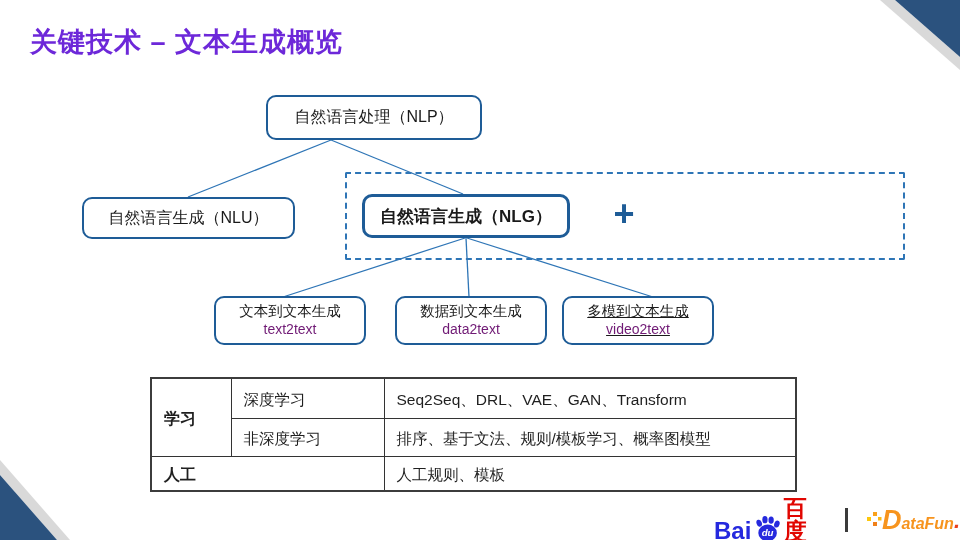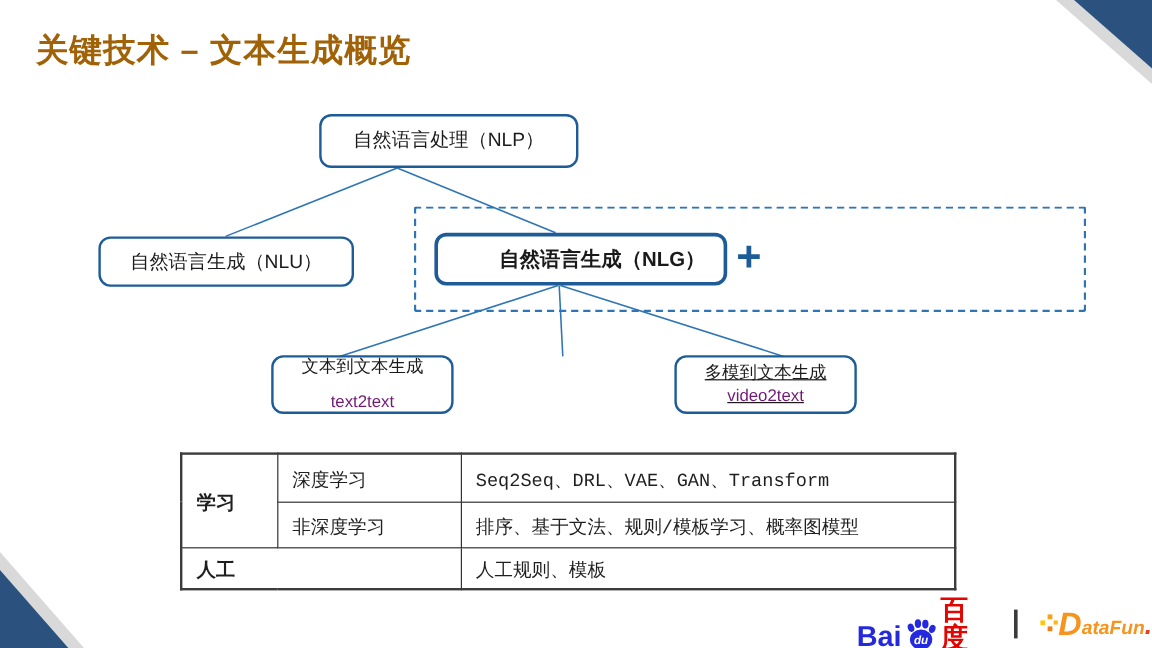--- a/index.html
+++ b/index.html
@@ -15,7 +15,7 @@
   
   .title{
     position:absolute;left:30px;top:24px;font-size:27px;font-weight:bold;
-    color:#a16207;letter-spacing:1px;
+    color:#6d28d9;letter-spacing:1px;
   }
   
   .connectors{position:absolute;left:0;top:0;z-index:1;}

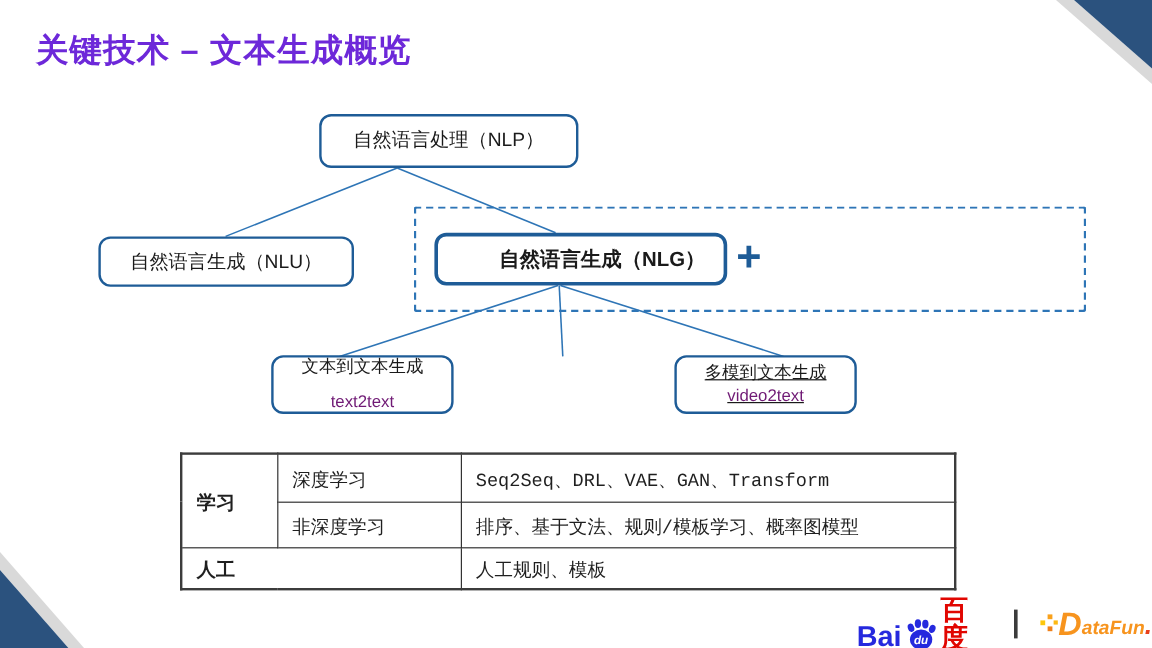--- a/index.html
+++ b/index.html
@@ -26,7 +26,7 @@
     display:flex;align-items:center;justify-content:center;
     font-size:16px;color:#1a1a1a;text-align:center;
   }
-  .node.bold{font-weight:bold;font-size:17px;border-width:3px;padding-left:36px;}
+  .node.bold{font-weight:bold;font-size:17px;border-width:3px;}
   .node.leaf{flex-direction:column;line-height:1.2;font-size:14.5px;}
   .leaf .code{color:#701a75;font-size:14px;}
   .dashedbox{

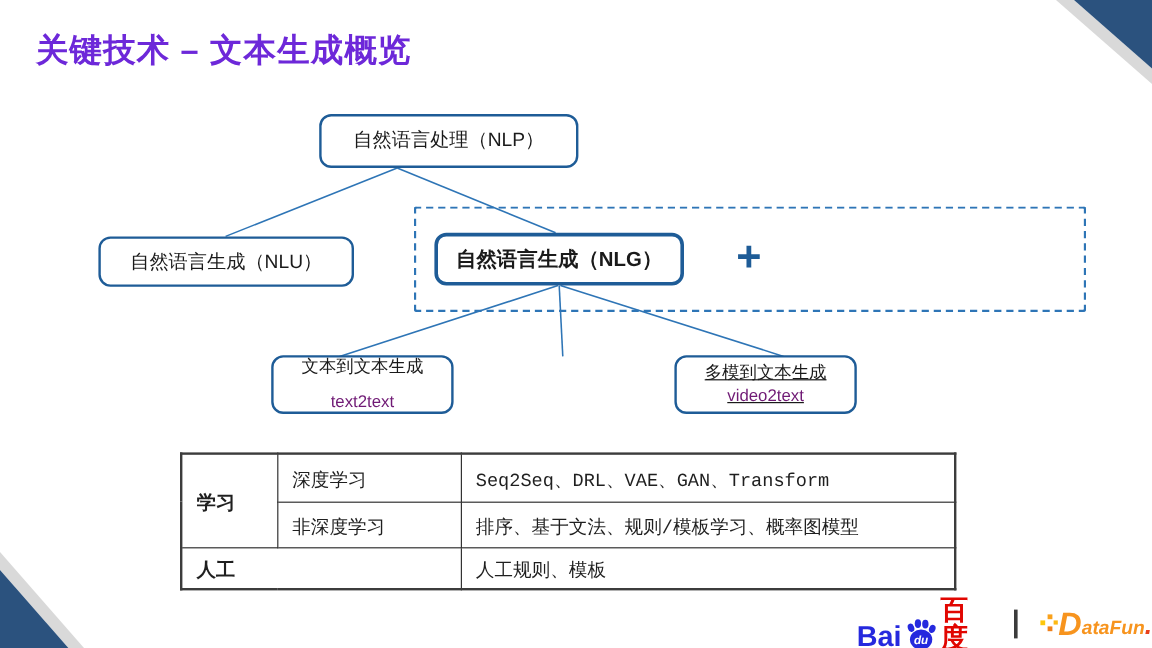--- a/index.html
+++ b/index.html
@@ -103,7 +103,7 @@
   </div>
 
 
-  <div class="node leaf" style="left:226px;top:296px;width:148px;height:45px;justify-content:space-between;">
+  <div class="node leaf" style="left:214px;top:296px;width:148px;height:45px;">
     <span>文本到文本生成</span>
     <span class="code">text2text</span>
   </div>

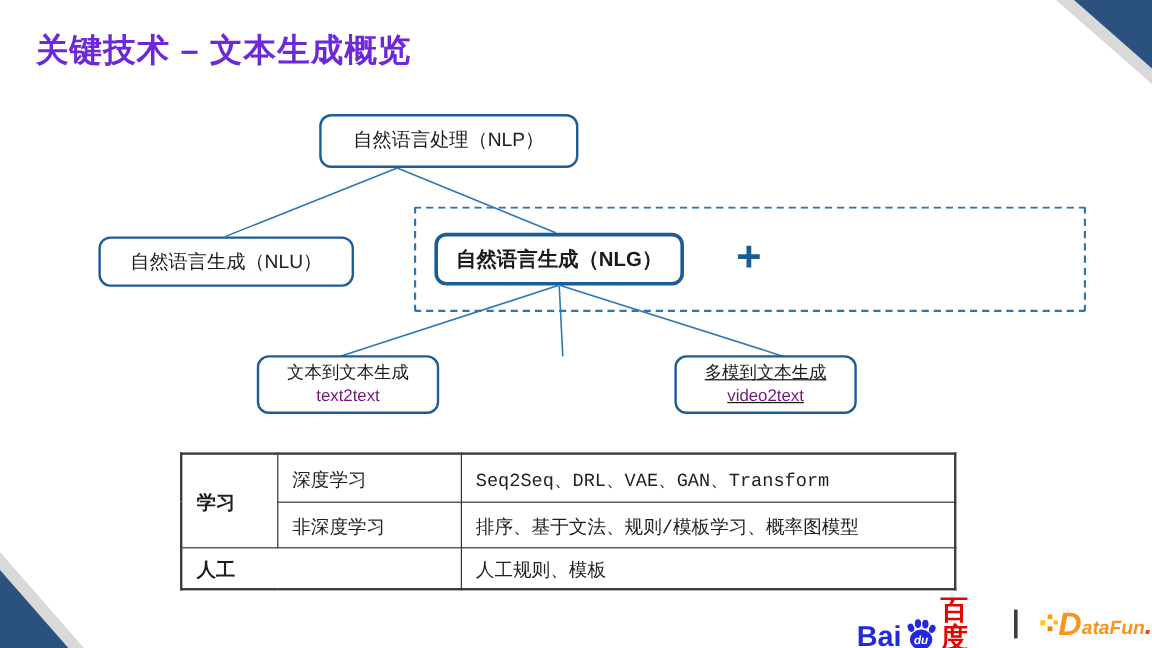--- a/index.html
+++ b/index.html
@@ -107,6 +107,10 @@
     <span>文本到文本生成</span>
     <span class="code">text2text</span>
   </div>
+  <div class="node leaf" style="left:395px;top:296px;width:148px;height:45px;">
+    <span>数据到文本生成</span>
+    <span class="code">data2text</span>
+  </div>
   <div class="node leaf" style="left:562px;top:296px;width:148px;height:45px;text-decoration:underline;">
     <span>多模到文本生成</span>
     <span class="code">video2text</span>

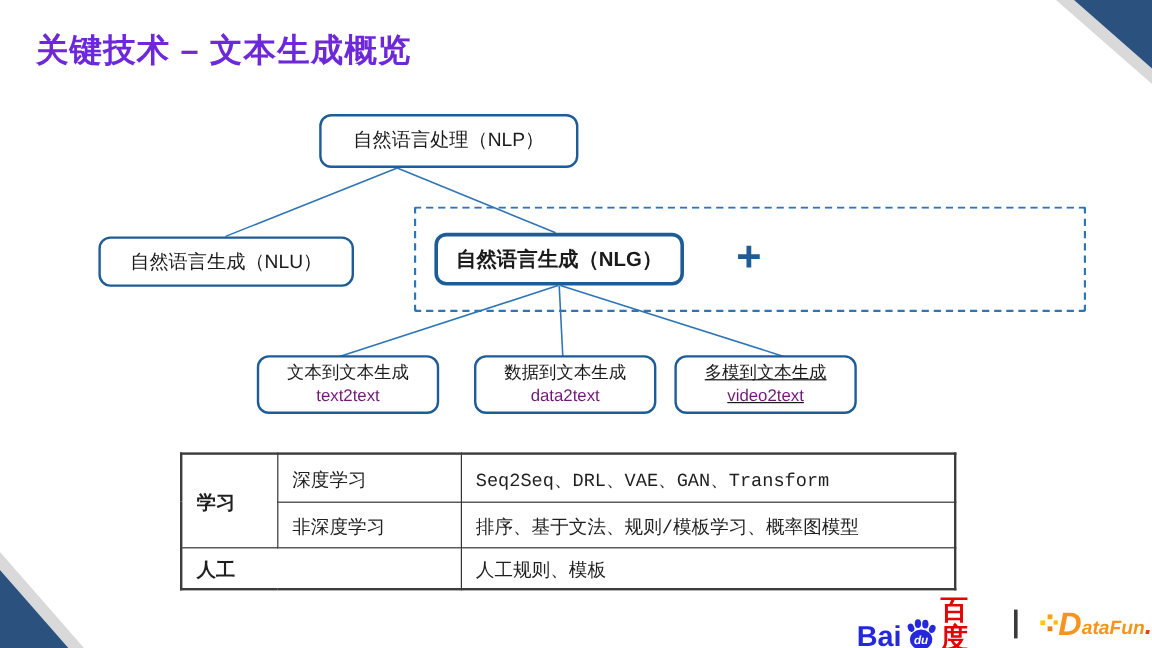--- a/index.html
+++ b/index.html
@@ -41,7 +41,7 @@
   .tblwrap{position:absolute;left:150px;top:377px;z-index:2;}
   table.tbl{border-collapse:collapse;table-layout:fixed;width:645px;
     font-size:15.5px;color:#1f1f1f;background:#fff;}
-  table.tbl td{border:1.2px solid #333;padding:4px 0 0 12px;vertical-align:middle;font-family:Liberation Mono, monospace;}
+  table.tbl td{border:1.2px solid #333;padding:4px 0 0 12px;vertical-align:middle;}
   table.tbl{border:2px solid #3c3c3c;}
   td.c{font-weight:bold;padding:0;font-size:16px;}
   

